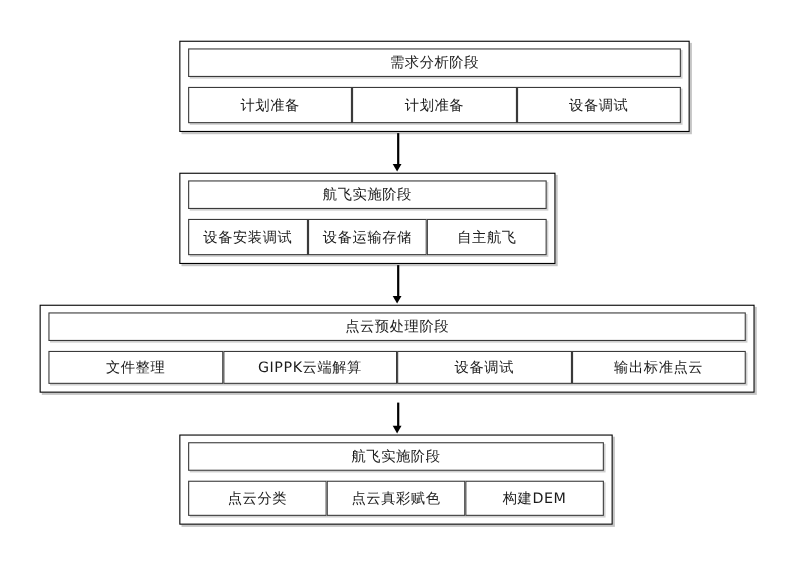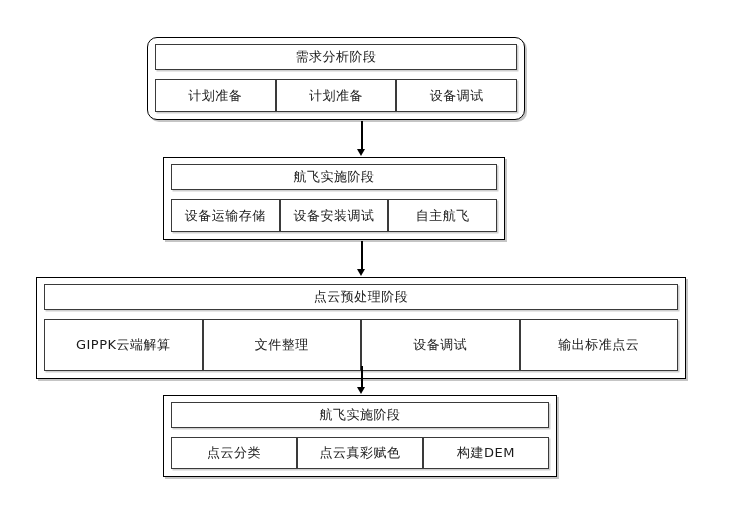--- a/index.html
+++ b/index.html
@@ -97,7 +97,7 @@
 
 <div id="flowchart">
 
-  <div class="stage" id="stage-1" style="left:147px; top:37px; width:378px; height:83px;border-radius:10px;">
+  <div class="stage" id="stage-1" style="left:163px; top:37px; width:464px; height:83px;">
     <div class="stage-header">需求分析阶段</div>
     <div class="stage-steps">
       <div class="step-box">计划准备</div>

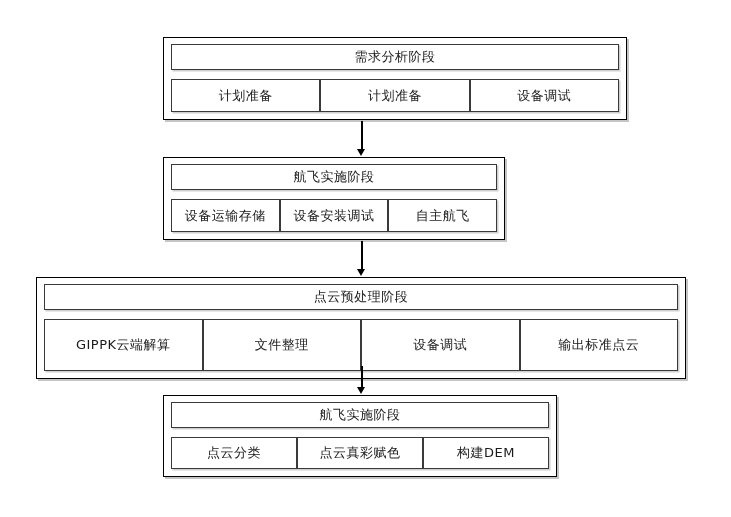--- a/index.html
+++ b/index.html
@@ -112,8 +112,8 @@
   <div class="stage" id="stage-2" style="left:163px; top:157px; width:342px; height:83px;">
     <div class="stage-header">航飞实施阶段</div>
     <div class="stage-steps">
+      <div class="step-box">设备安装调试</div>
       <div class="step-box">设备运输存储</div>
-      <div class="step-box">设备安装调试</div>
       <div class="step-box">自主航飞</div>
     </div>
   </div>

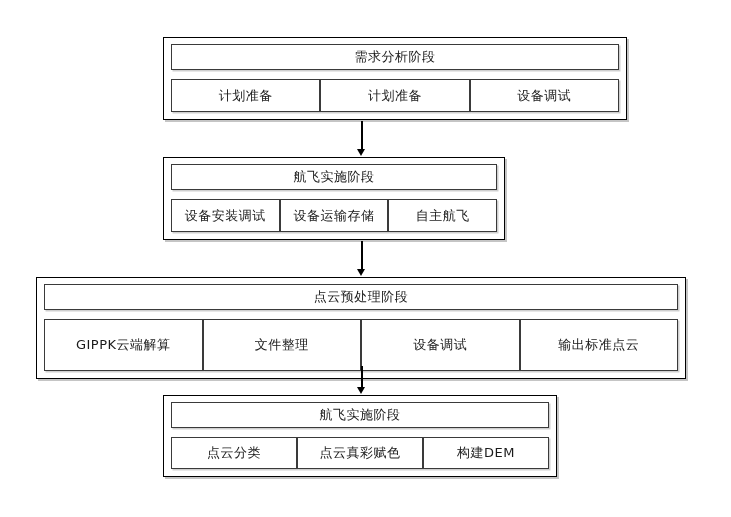--- a/index.html
+++ b/index.html
@@ -121,7 +121,7 @@
   <div class="connector" style="left:361px; top:241px; height:29px;"></div>
   <div class="arrowhead" style="left:357px; top:269px;"></div>
 
-  <div class="stage" id="stage-3" style="left:36px; top:277px; width:650px; height:102px;">
+  <div class="stage" id="stage-3" style="left:36px; top:277px; width:650px; height:80px;">
     <div class="stage-header">点云预处理阶段</div>
     <div class="stage-steps">
       <div class="step-box">GIPPK云端解算</div>

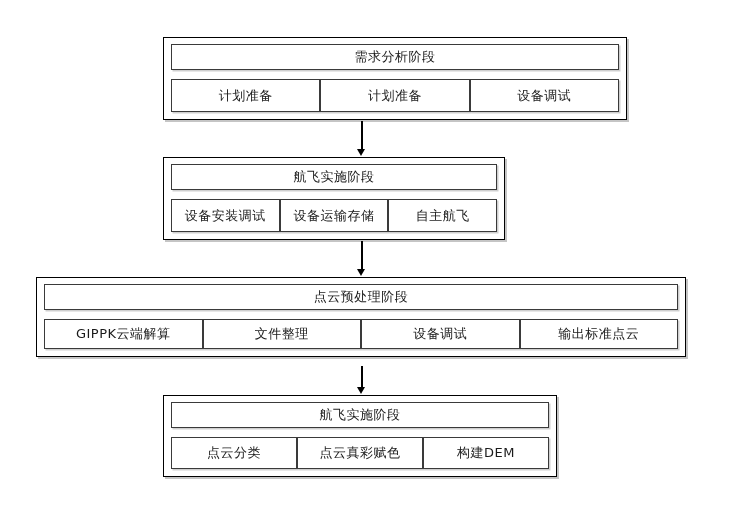--- a/index.html
+++ b/index.html
@@ -124,8 +124,8 @@
   <div class="stage" id="stage-3" style="left:36px; top:277px; width:650px; height:80px;">
     <div class="stage-header">点云预处理阶段</div>
     <div class="stage-steps">
+      <div class="step-box">文件整理</div>
       <div class="step-box">GIPPK云端解算</div>
-      <div class="step-box">文件整理</div>
       <div class="step-box">设备调试</div>
       <div class="step-box">输出标准点云</div>
     </div>

